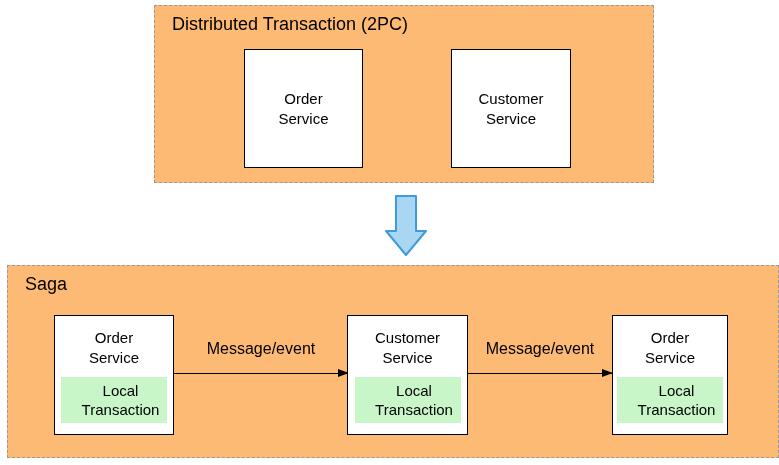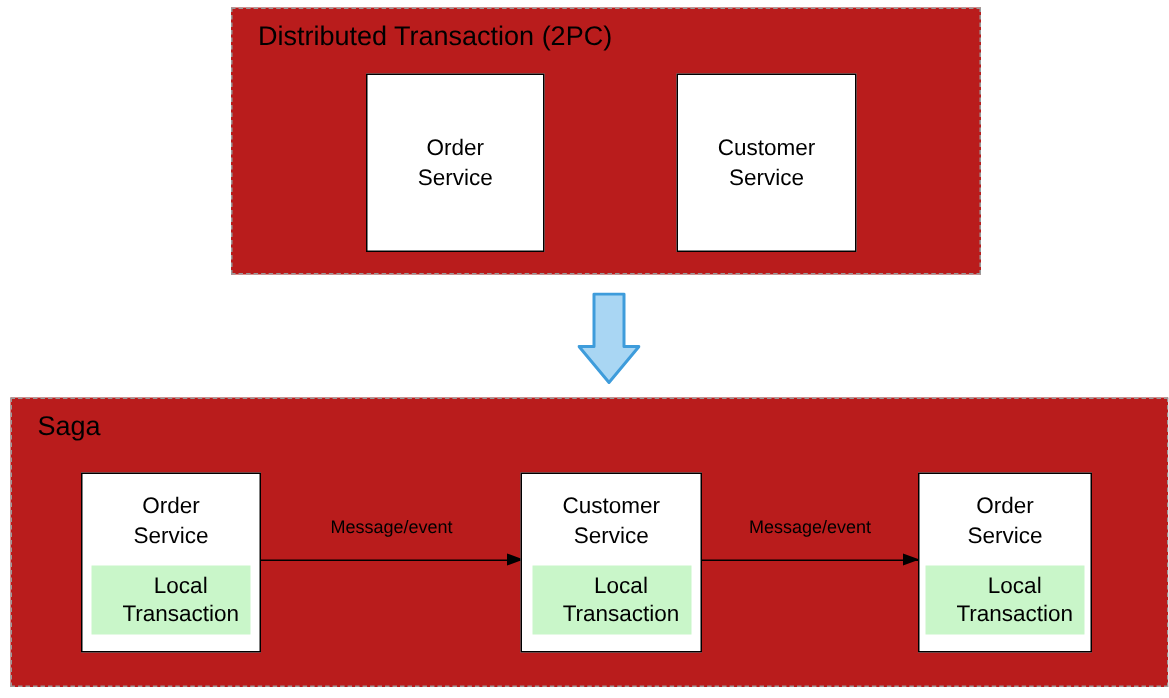--- a/index.html
+++ b/index.html
@@ -19,7 +19,7 @@
   .dashed-container {
     position: absolute;
     border: 1px dashed var(--dashed-border, #999999);
-    background: #b91c1c;
+    background: #fdba74;
     box-sizing: border-box;
   }
   #container-2pc {

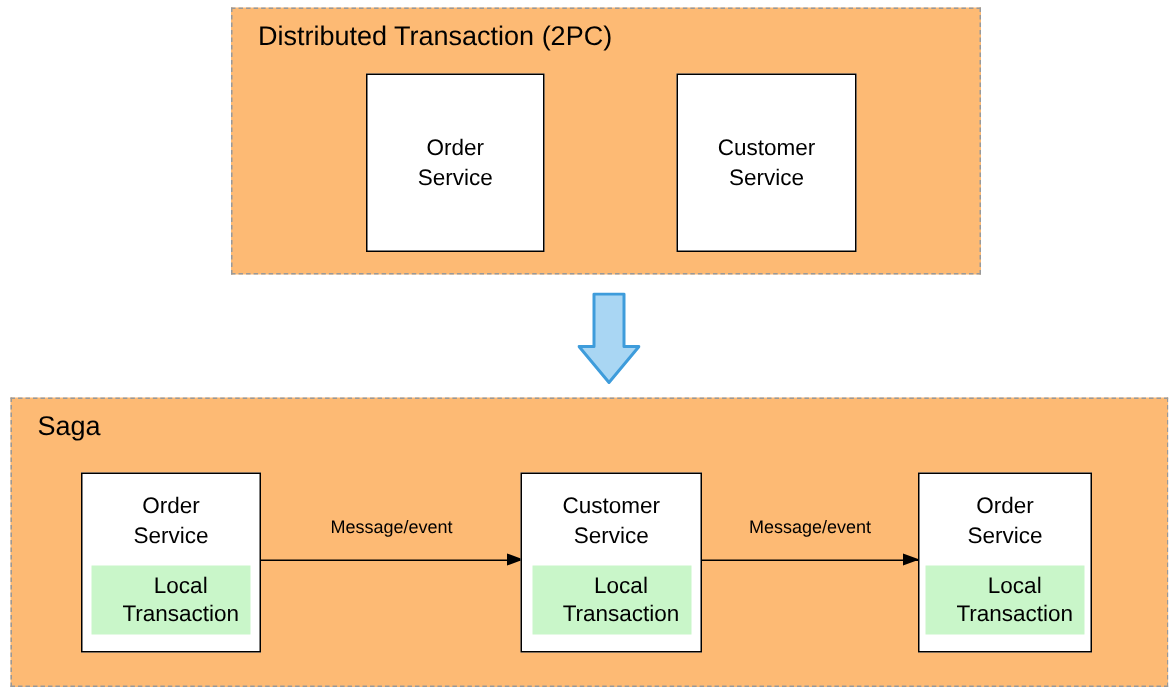--- a/index.html
+++ b/index.html
@@ -122,7 +122,7 @@
     right: 0;
     bottom: 16px;
     text-align: center;
-    font-size: 12px;
+    font-size: 16px;
     white-space: pre;
   }
 

